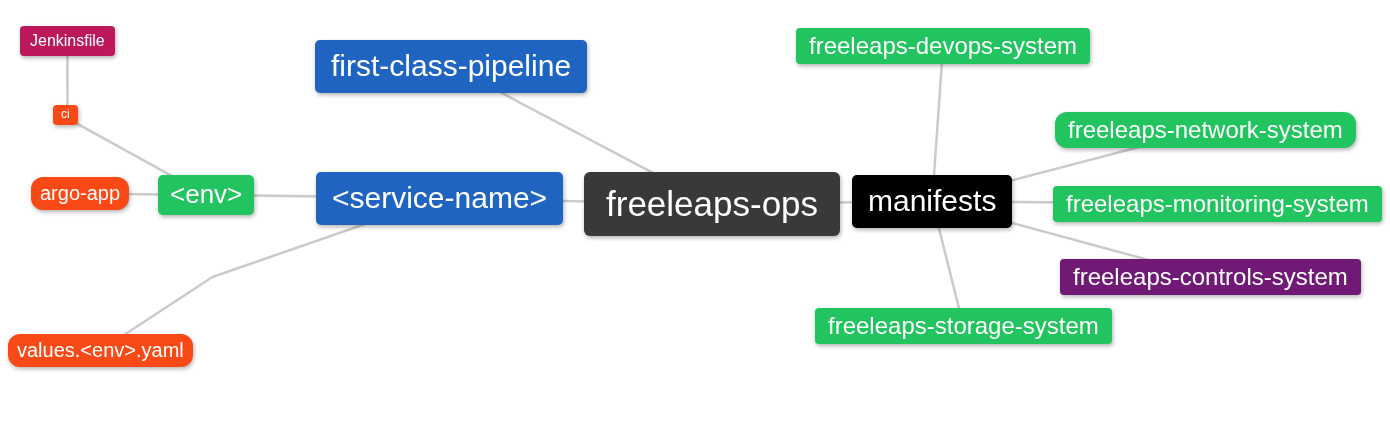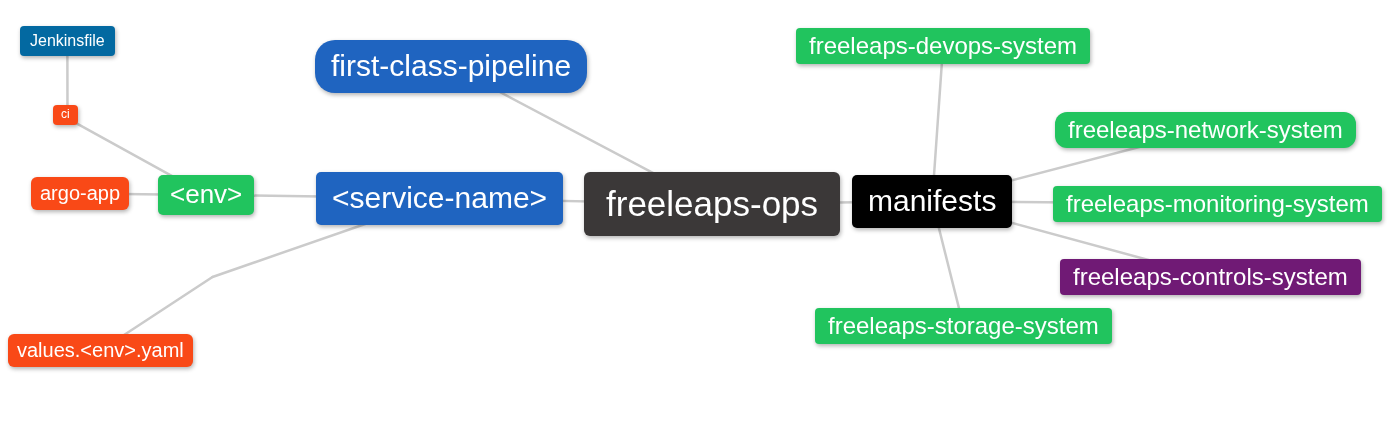--- a/index.html
+++ b/index.html
@@ -72,7 +72,7 @@
     <div class="mm-node s-green" style="left: 158px; top: 175px; background: rgb(33, 196, 94);">&lt;env&gt;</div>
     <div class="mm-node s-ci" style="left: 53px; top: 105px; background: rgb(249, 73, 23);">ci</div>
     <div class="mm-node s-red" style="left: 31px; top: 177px; background: rgb(249, 73, 23);">argo-app</div>
-    <div class="mm-node s-file" style="left: 20px; top: 26px; background: #0369a1;">Jenkinsfile</div>
+    <div class="mm-node s-file" style="left: 20px; top: 26px; background: #be185d;">Jenkinsfile</div>
     <div class="mm-node s-red" style="left: 8px; top: 334px; background: rgb(249, 73, 23);">values.&lt;env&gt;.yaml</div>
     <div class="mm-node s-sys" style="left: 796px; top: 28px; background: rgb(33, 196, 94);">freeleaps-devops-system</div>
     <div class="mm-node s-sys" style="left: 1055px; top: 112px; background: rgb(33, 196, 94); border-radius: 12px;">freeleaps-network-system</div>

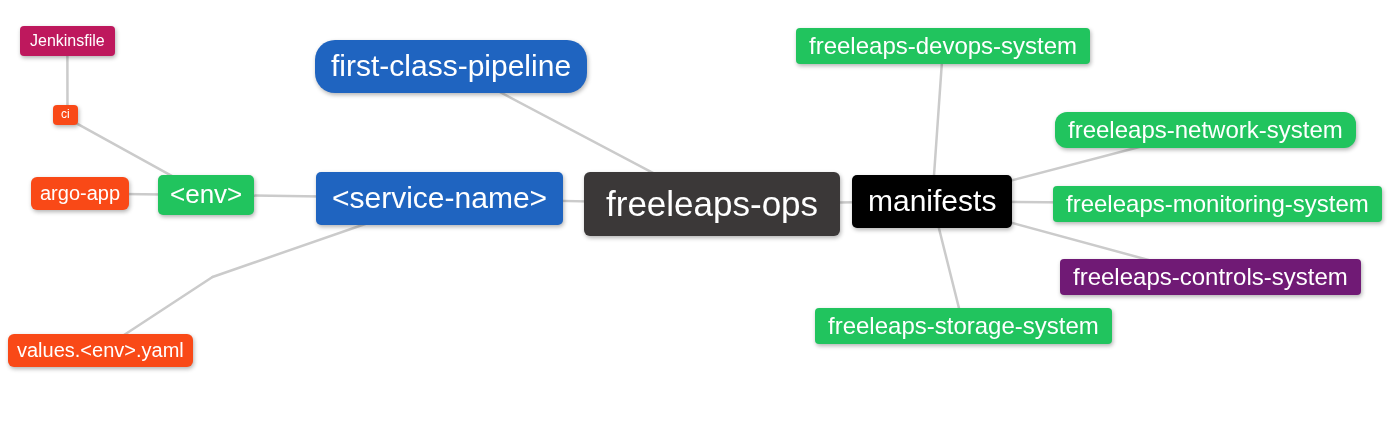--- a/index.html
+++ b/index.html
@@ -66,7 +66,7 @@
     </svg>
 
 <div class="mm-node s-root" style="left: 584px; top: 172px; background: rgb(59, 56, 56);">freeleaps-ops</div>
-    <div class="mm-node s-branch" style="left: 315px; top: 40px; background: rgb(31, 100, 192); border-radius: 20px;">first-class-pipeline</div>
+    <div class="mm-node s-branch" style="left: 315px; top: 40px; background: rgb(31, 100, 192);">first-class-pipeline</div>
     <div class="mm-node s-branch" style="left: 316px; top: 172px; background: rgb(31, 100, 192);">&lt;service-name&gt;</div>
     <div class="mm-node s-branch" style="left: 852px; top: 175px; background: #000000;">manifests</div>
     <div class="mm-node s-green" style="left: 158px; top: 175px; background: rgb(33, 196, 94);">&lt;env&gt;</div>

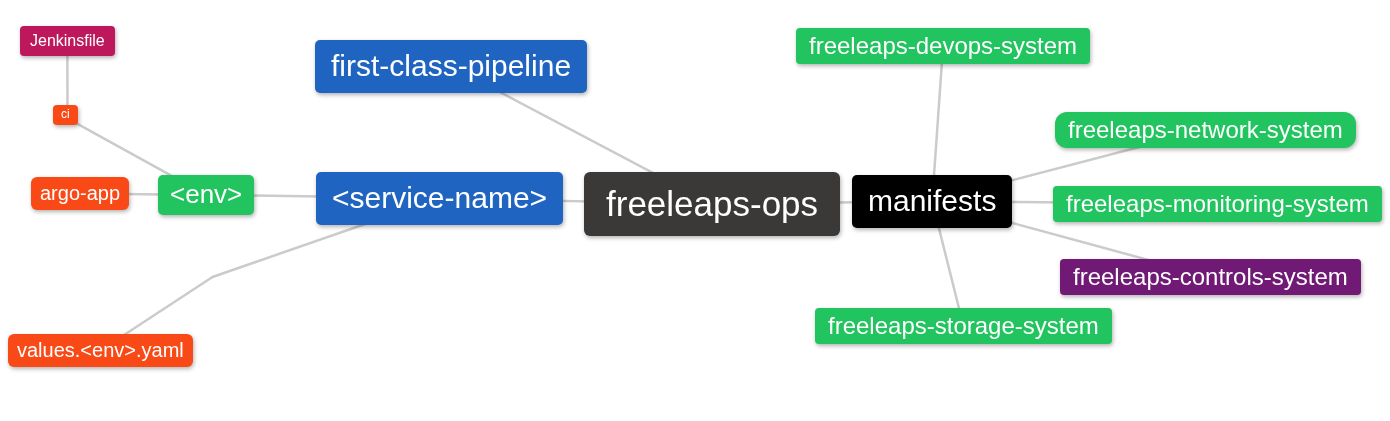--- a/index.html
+++ b/index.html
@@ -40,7 +40,7 @@
   .s-branch { font-size: 30px; padding: 9px 16px;  }
   .s-green  { font-size: 26px; padding: 5px 12px;  }
   .s-sys    { font-size: 24px; padding: 4px 13px;  border-radius: 4px; }
-  .s-red    { font-size: 20px; padding: 5px 9px;   border-radius: 6px; }
+  .s-red    { font-size: 20px; padding: 5px 9px;   border-radius: 12px; }
   .s-ci     { font-size: 12px; padding: 3px 8px;   border-radius: 4px; }
   .s-file   { font-size: 16px; padding: 6px 10px;  border-radius: 4px; }
 </style>

